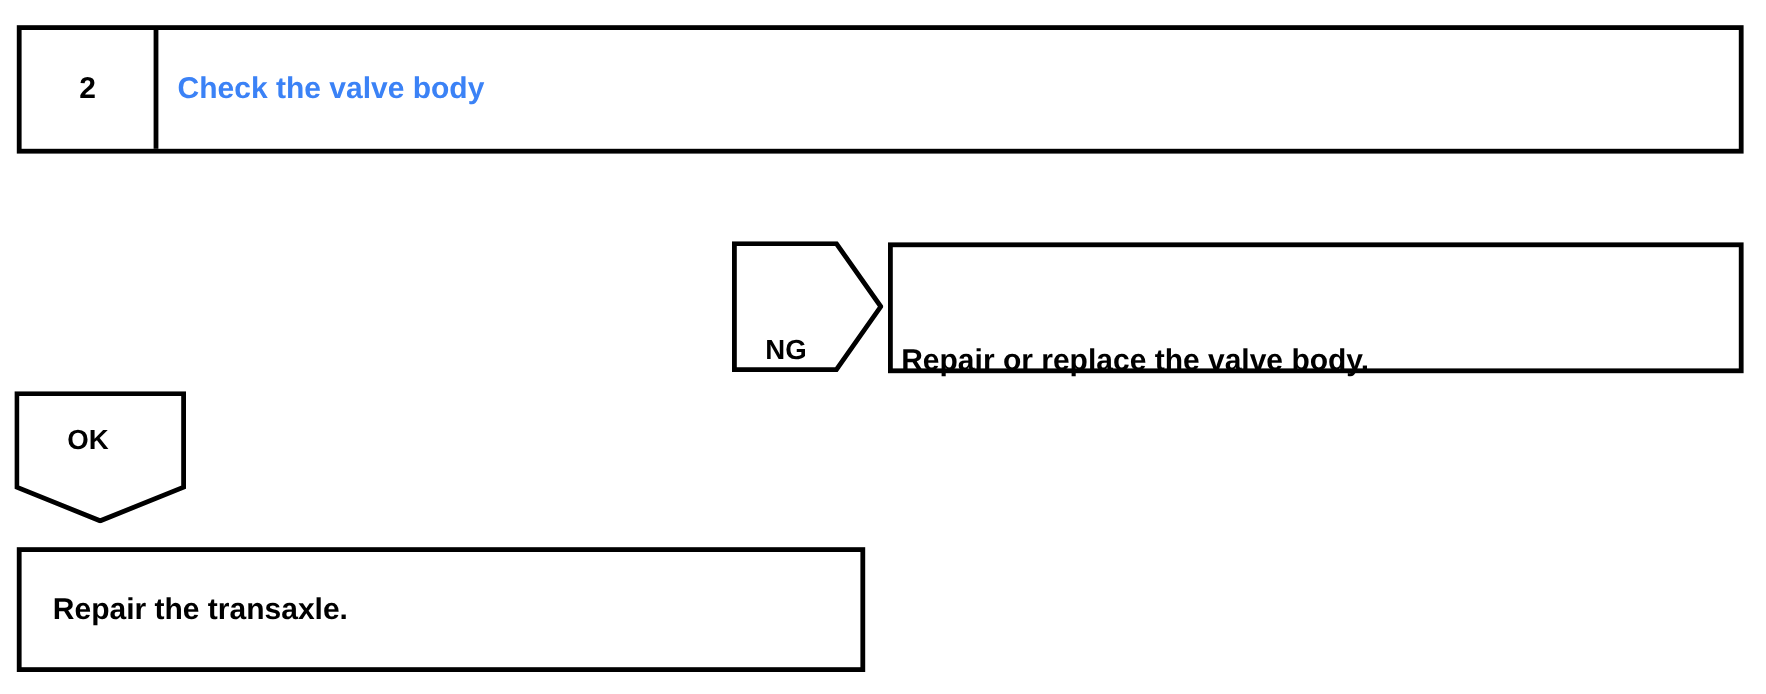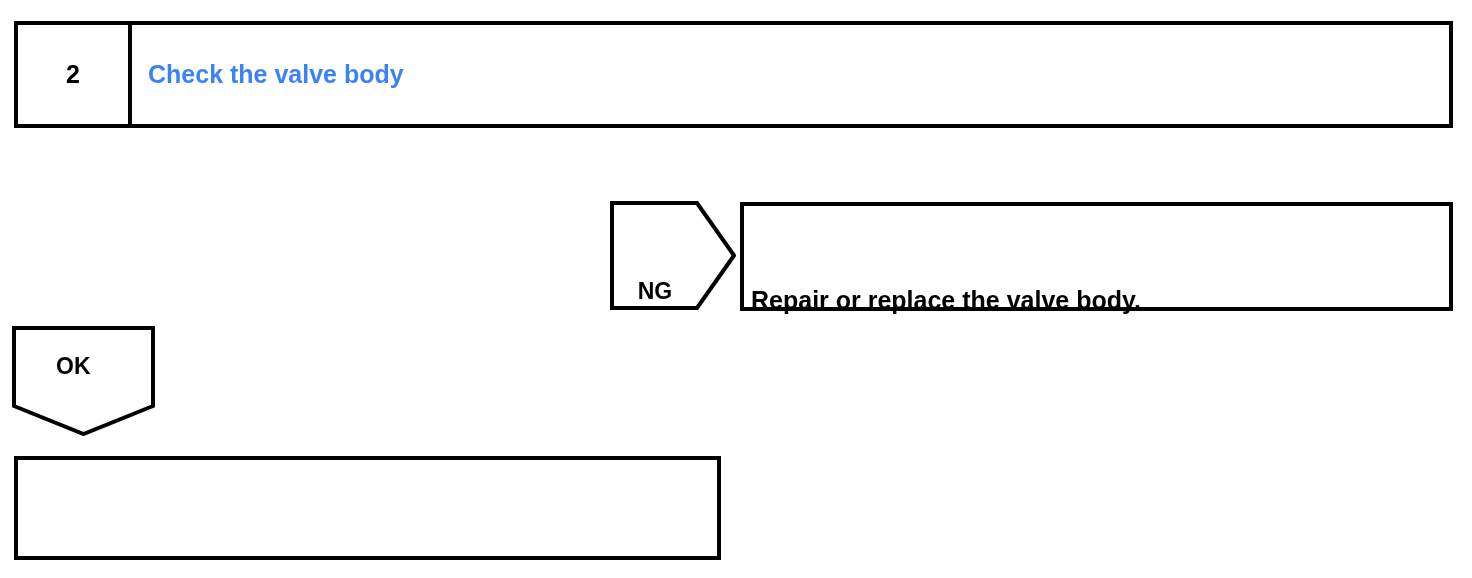--- a/index.html
+++ b/index.html
@@ -187,6 +187,7 @@
   <div id="ok-label">OK</div>
 
   <div class="box" id="ok-box"></div>
+  <div id="ok-box-label">Repair the transaxle.</div>
 
 </div>
 

